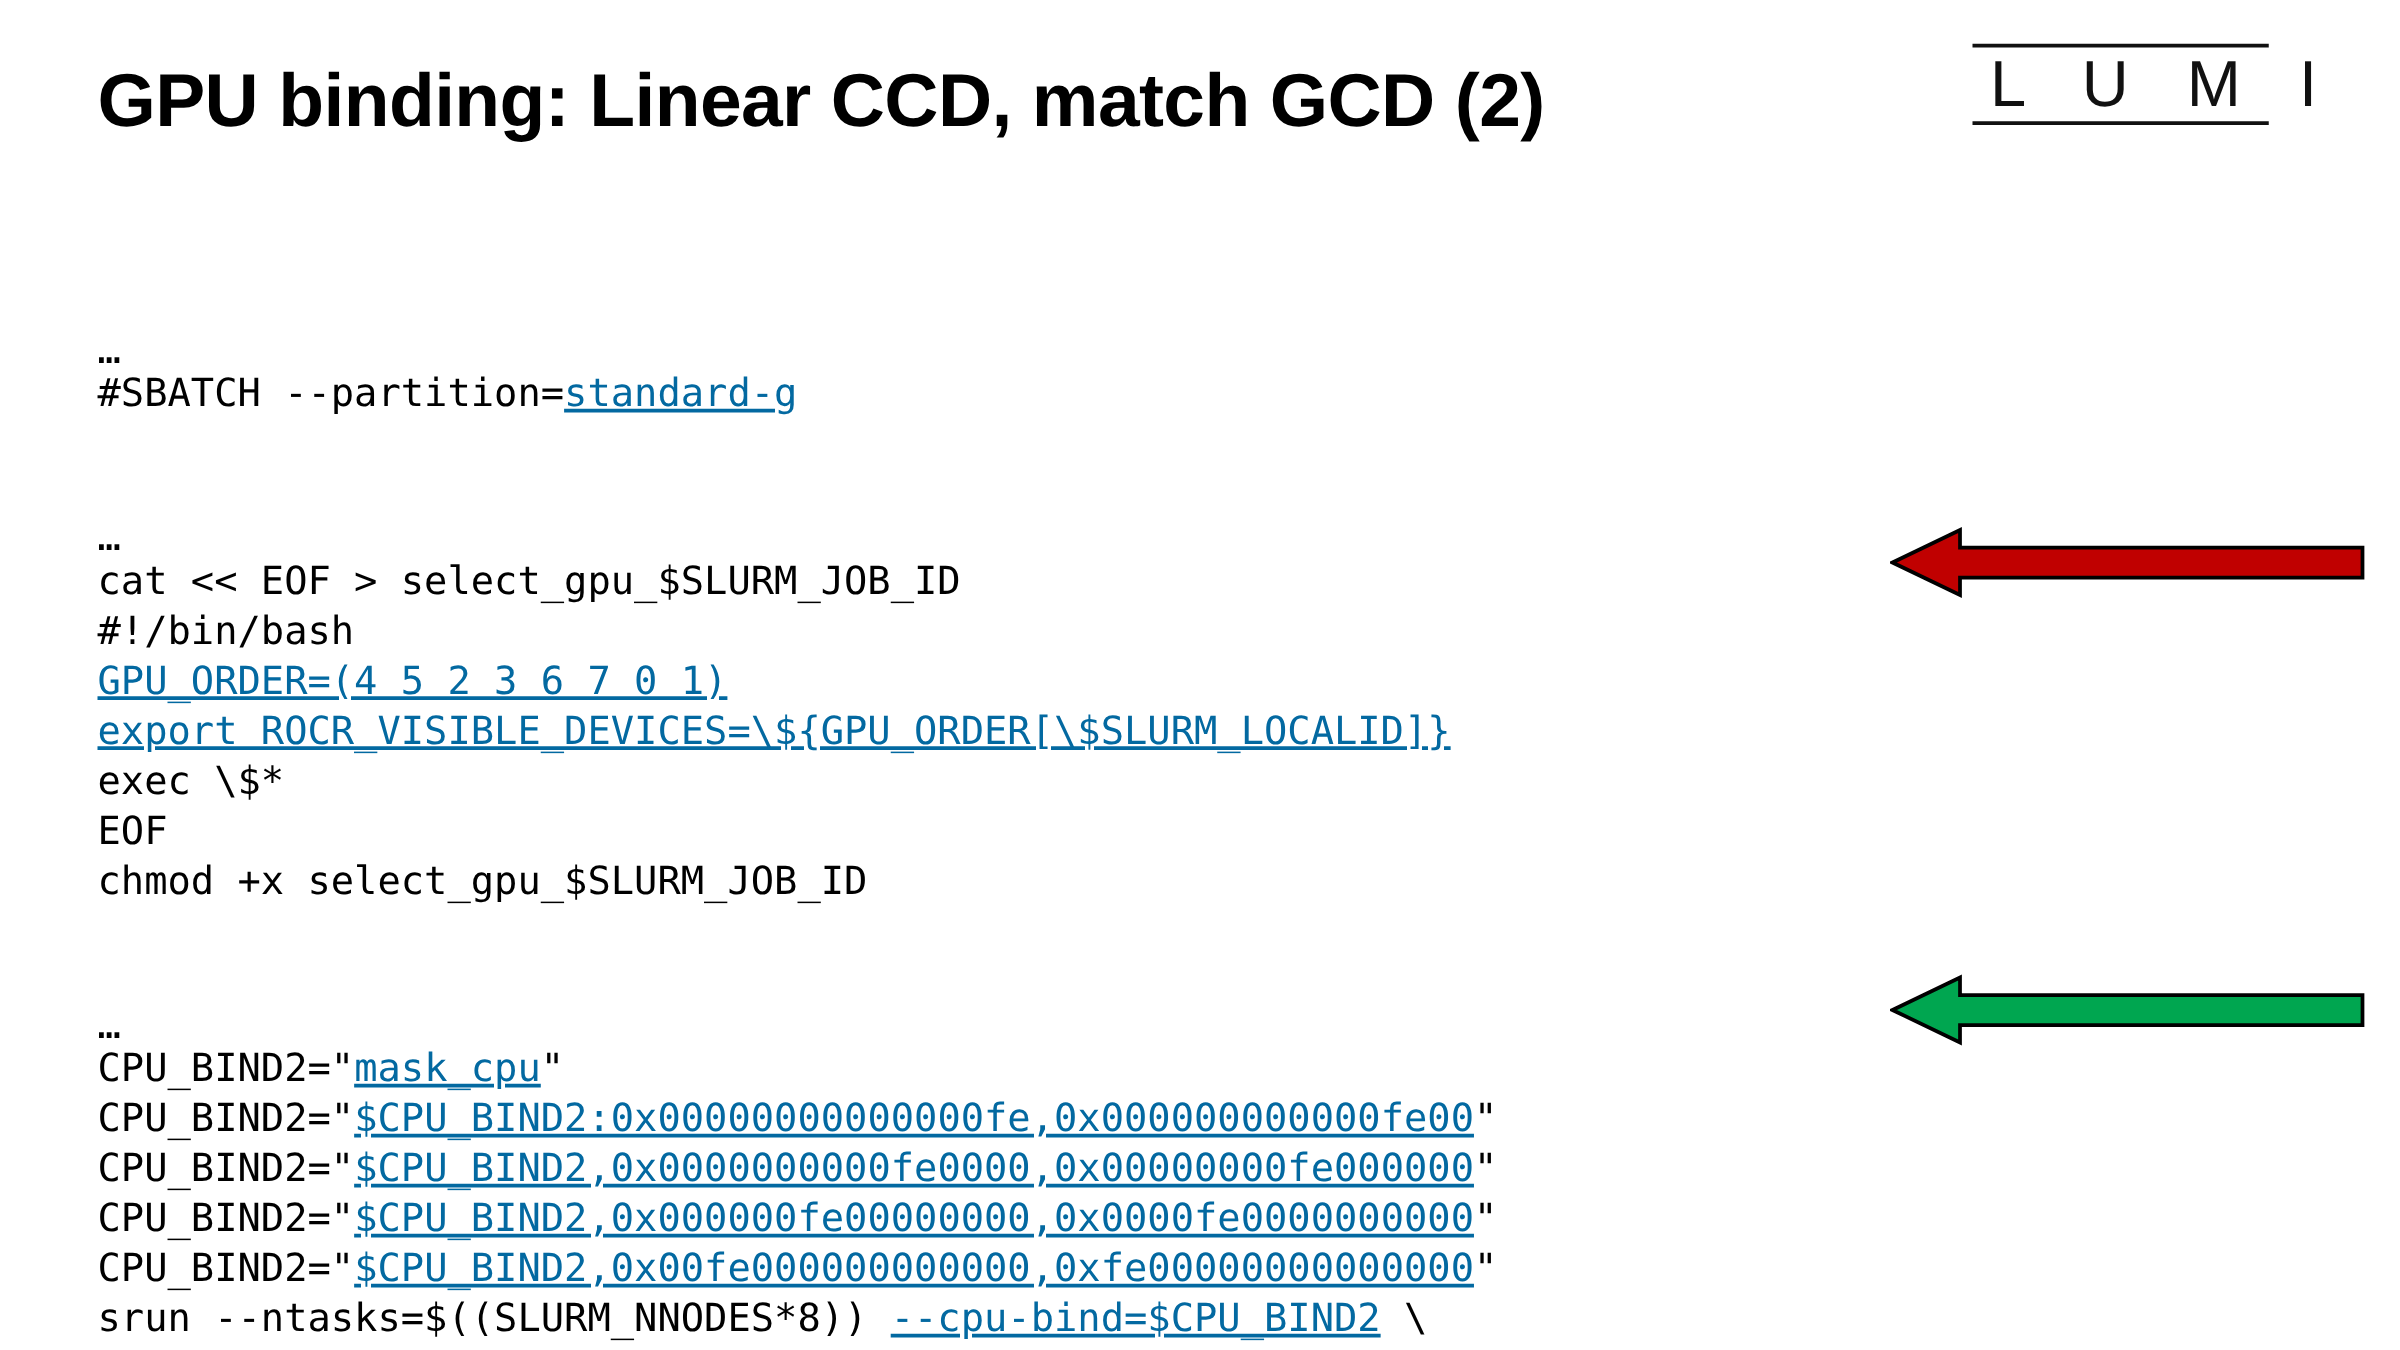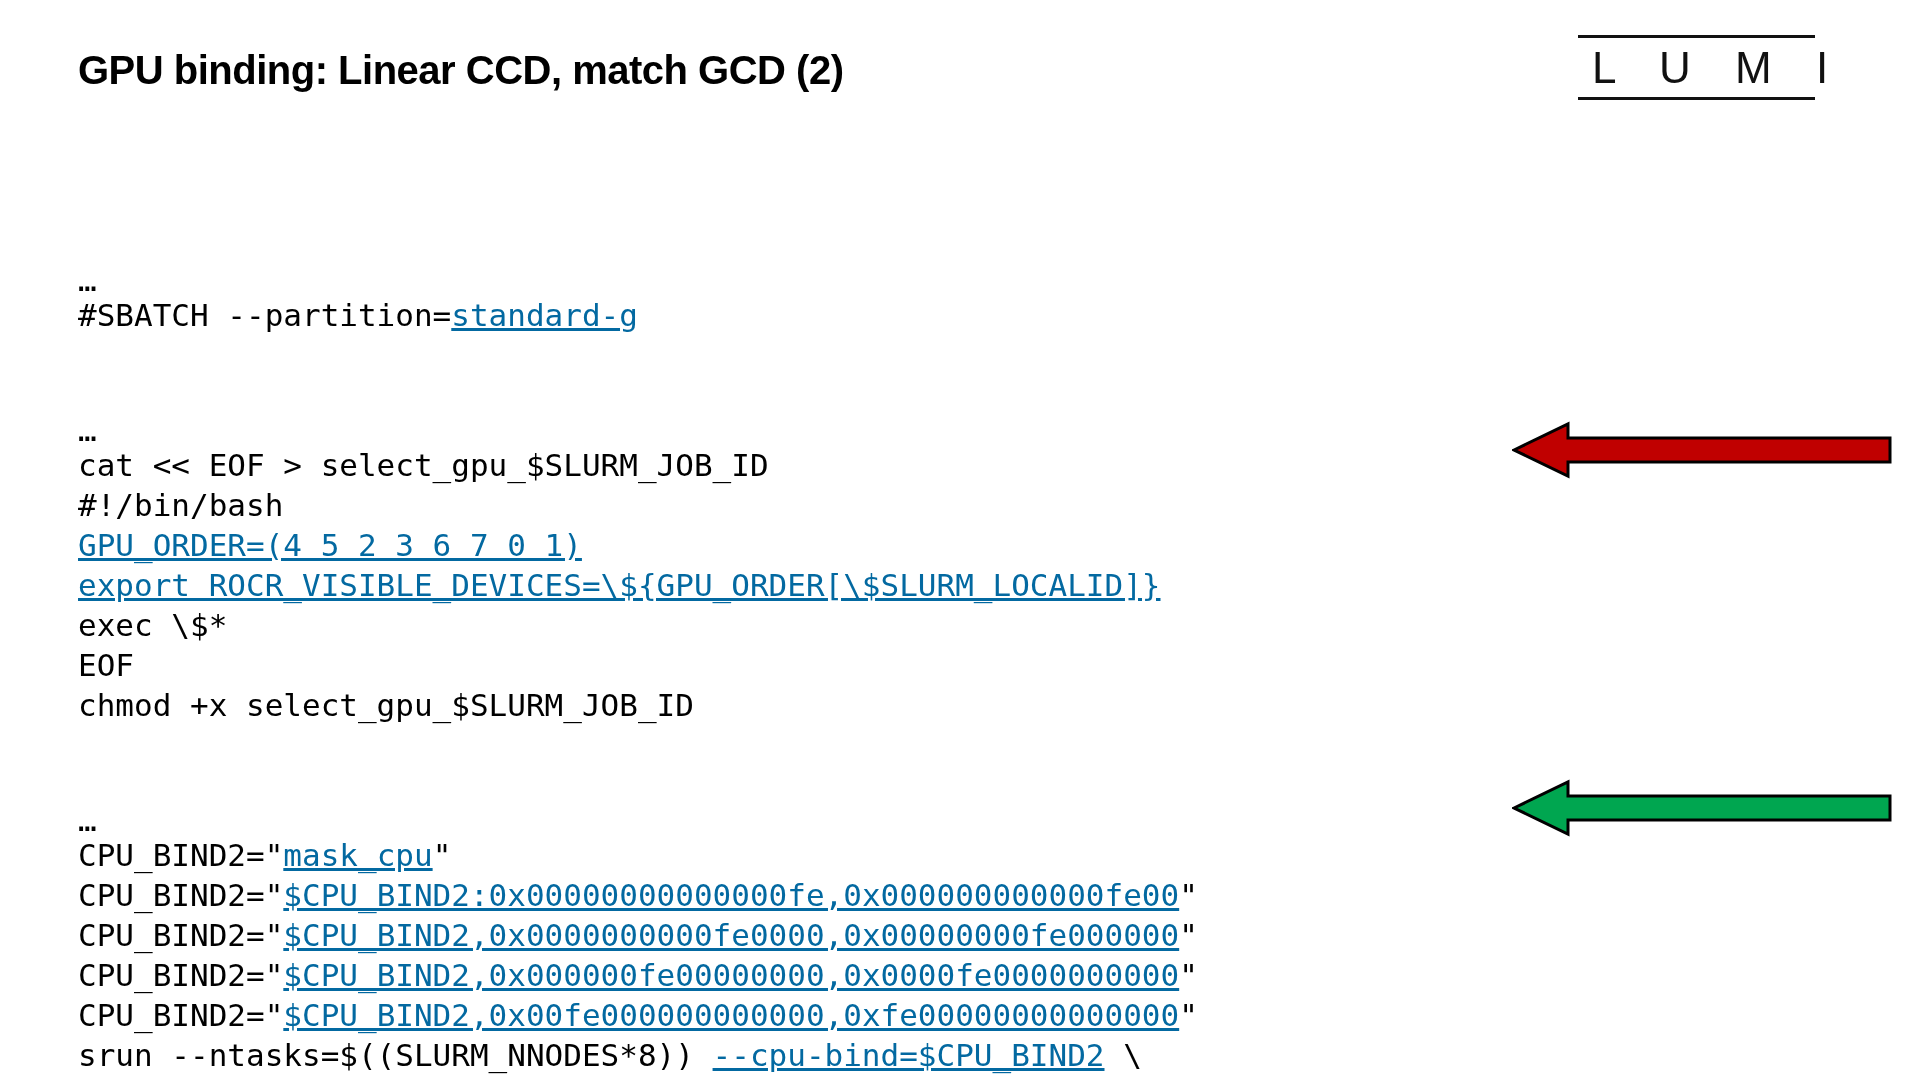--- a/index.html
+++ b/index.html
@@ -22,7 +22,7 @@
     top: 48px;
     font-family: "Liberation Sans", sans-serif;
     font-weight: bold;
-    font-size: 40px;
+    font-size: 60px;
     letter-spacing: -0.5px;
     color: #000000;
     white-space: nowrap;

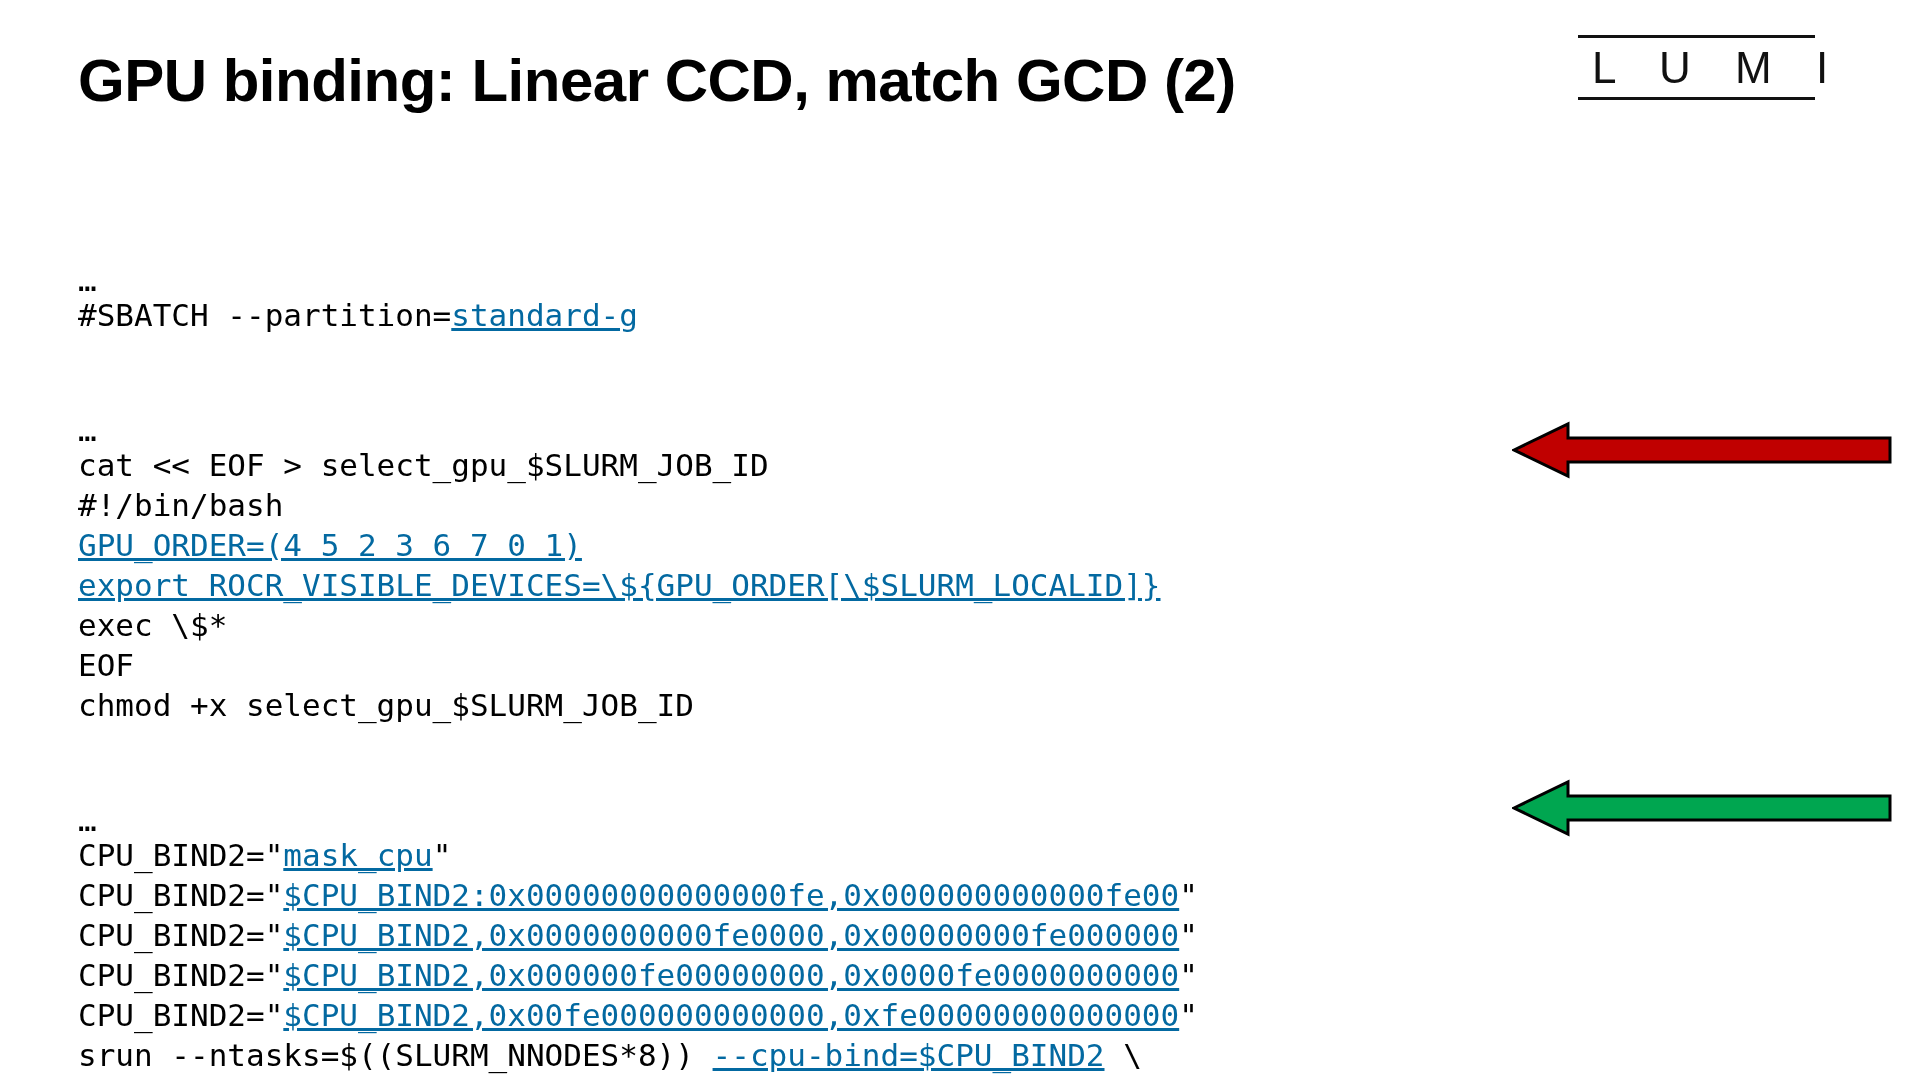--- a/index.html
+++ b/index.html
@@ -45,7 +45,7 @@
   #lumi-logo .rule-bottom { margin-top: 5px; }
   #lumi-logo .letters {
     font-family: "Liberation Sans", sans-serif;
-    font-size: 44px;
+    font-size: 52px;
     font-weight: 400;
     letter-spacing: 16px;
     color: #111111;

